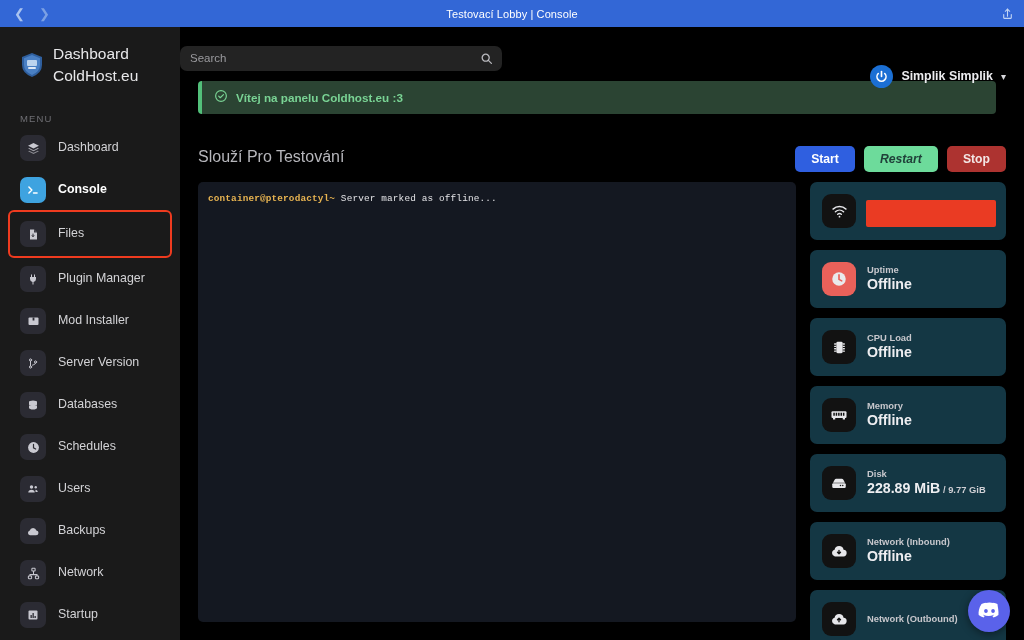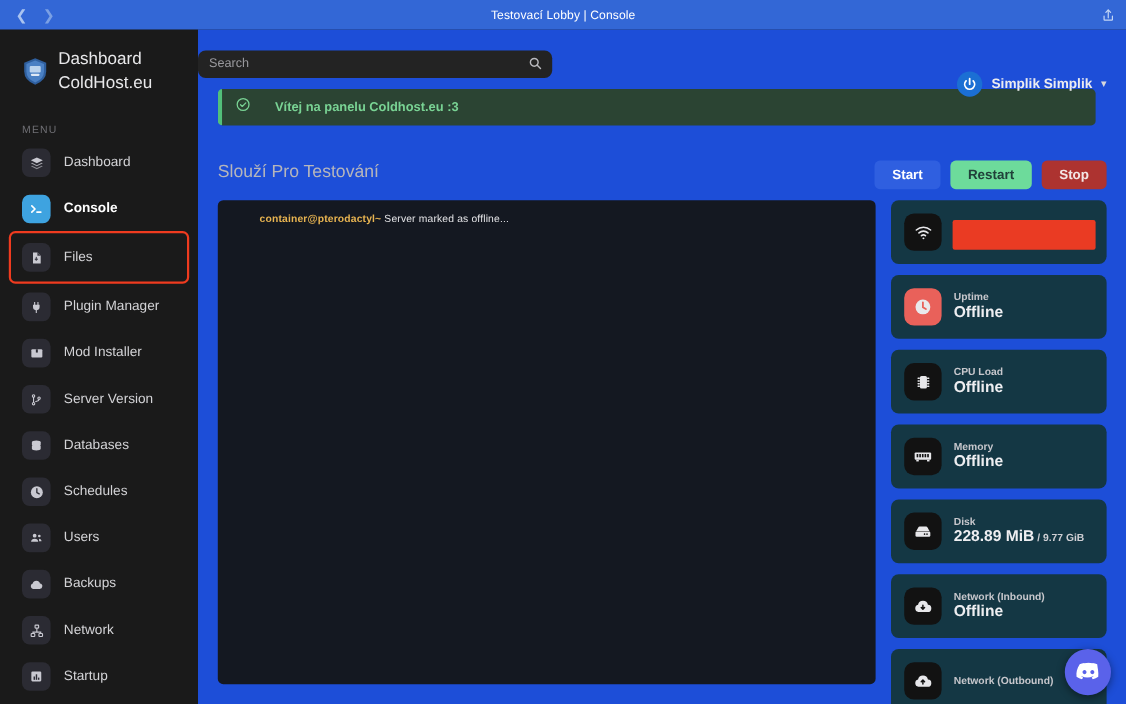--- a/index.html
+++ b/index.html
@@ -87,7 +87,7 @@
   
   #main {
     flex: 1 1 auto; height: 100%;
-    background: #1d4ed8;
+    background: #000000;
     overflow: hidden;
     position: relative;
   }

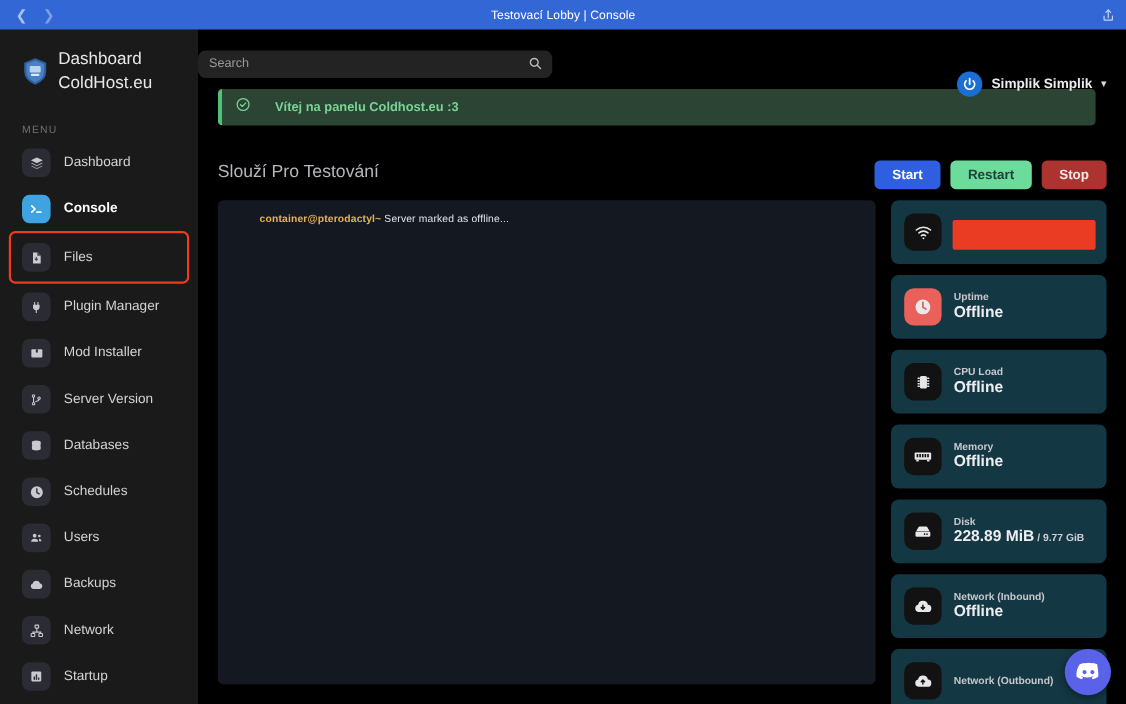--- a/index.html
+++ b/index.html
@@ -124,7 +124,7 @@
     background: #2b4433;
     border-left: 4px solid #52c07a;
     border-radius: 4px;
-    display: flex; align-items: center; gap: 22px;
+    display: flex; align-items: center; gap: 8px;
     padding-left: 12px;
   }
   .alert .atext { color: #79d394; font-size: 11.7px; font-weight: 700; }

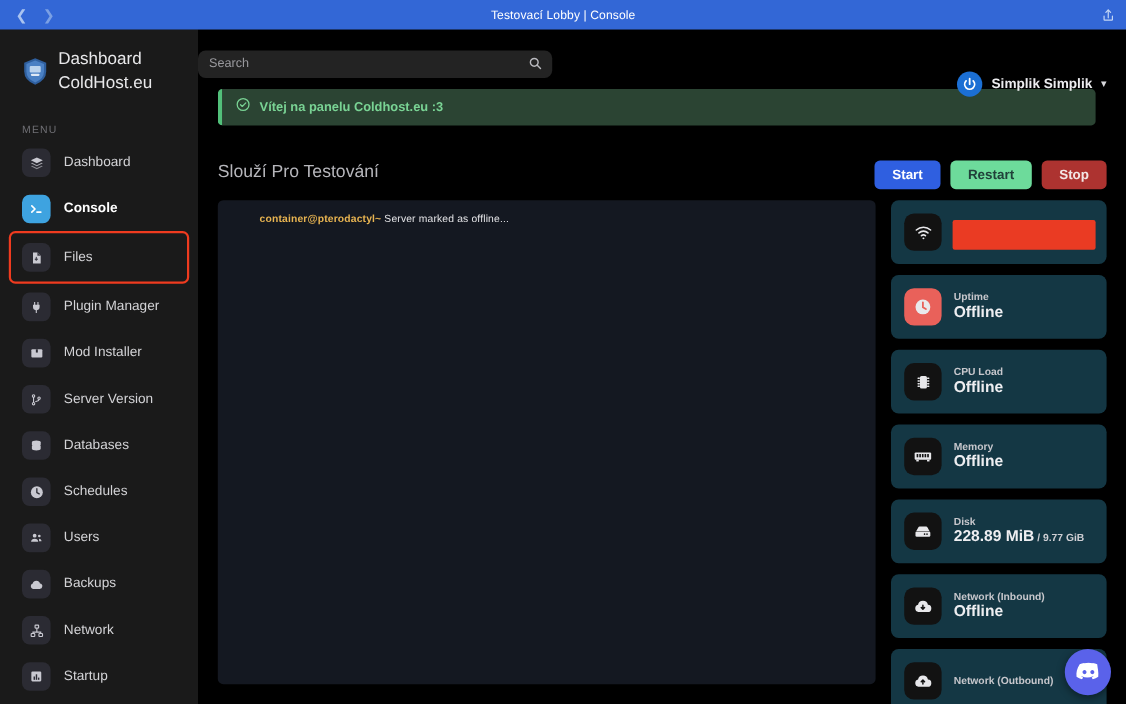--- a/index.html
+++ b/index.html
@@ -144,7 +144,7 @@
     cursor: pointer;
   }
   .btn.start { background: #2f5fe0; color: #ffffff; }
-  .btn.restart { background: #6ddb9b; color: #20413a; }
+  .btn.restart { background: #6ddb9b; color: #20413a; font-style: italic; }
   .btn.stop { background: #ad3330; color: #f3e6e5; }
 
   .content {

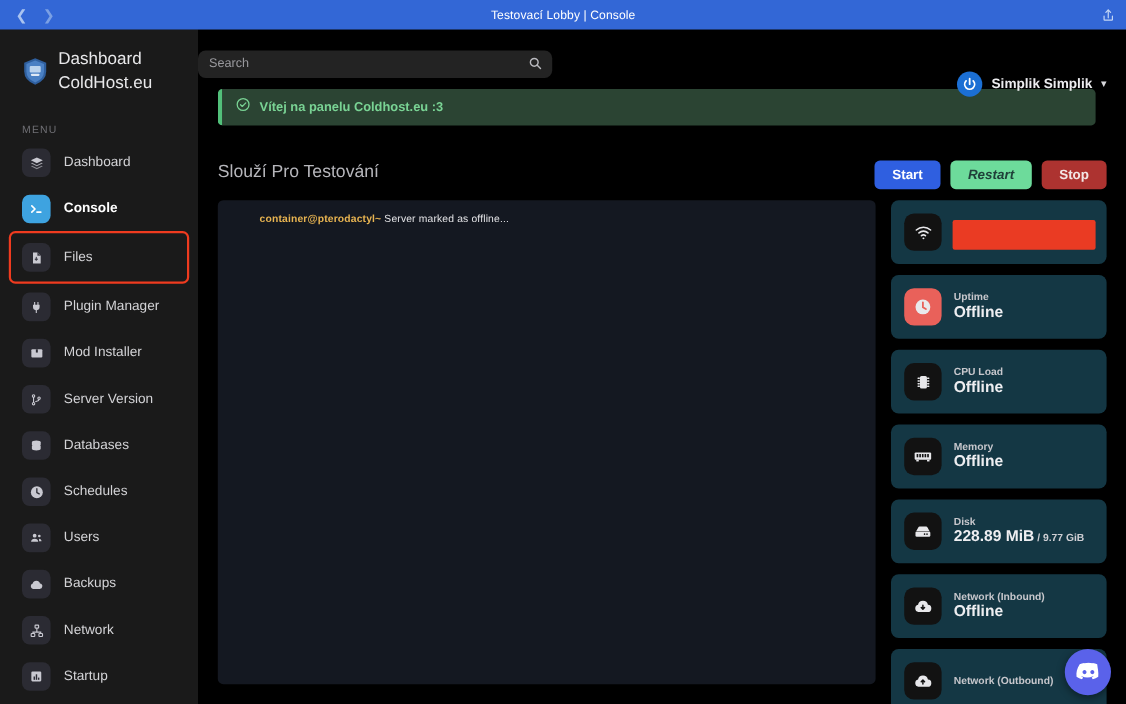--- a/index.html
+++ b/index.html
@@ -160,9 +160,9 @@
     overflow: hidden;
   }
   .console .line {
-    font-family: Liberation Sans, sans-serif;
+    font-family: Liberation Mono, monospace;
     font-size: 9.4px; letter-spacing: .15px;
-    white-space: pre; line-height: 1.5; margin-left: 28px;
+    white-space: pre; line-height: 1.5;
   }
   .console .prompt { color: #e8b451; font-weight: 700; }
   .console .msg { color: #e4e4e7; }

